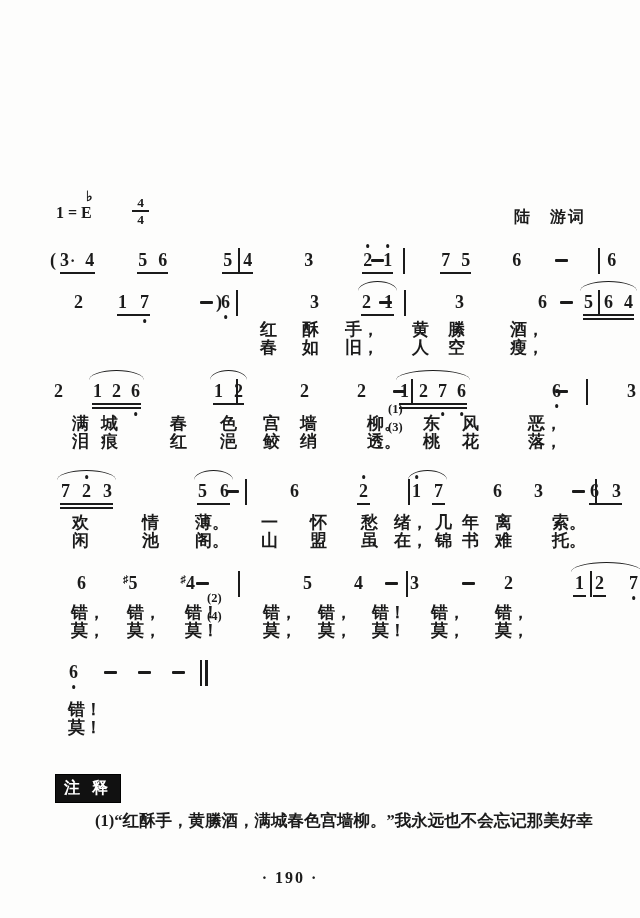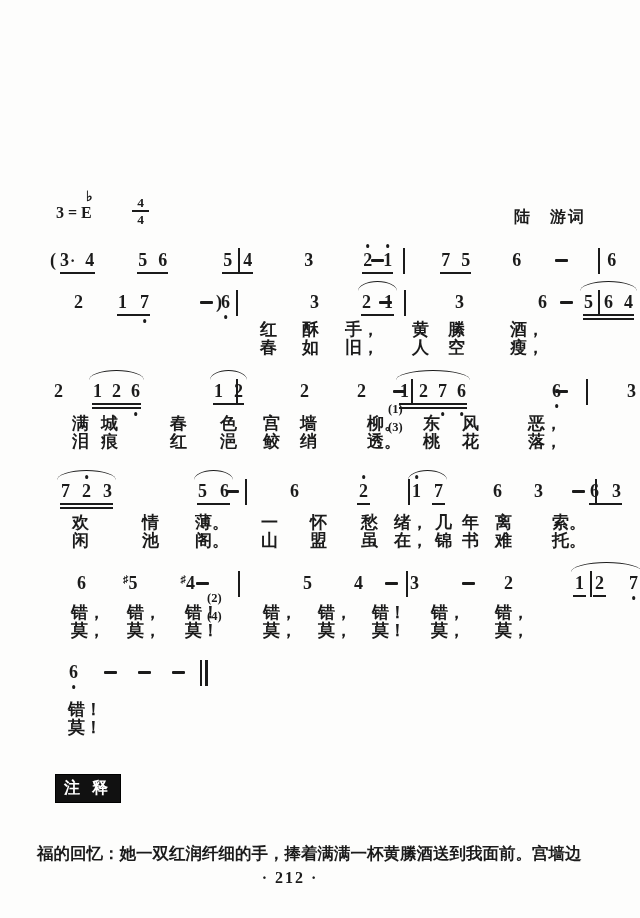--- a/index.html
+++ b/index.html
@@ -64,7 +64,7 @@
 
 
   <div class="keysig">
-    <span>3 = E</span>
+    <span>1 = E</span>
     <span class="flat">♭</span>
     <span class="meter">
       <div>4</div>

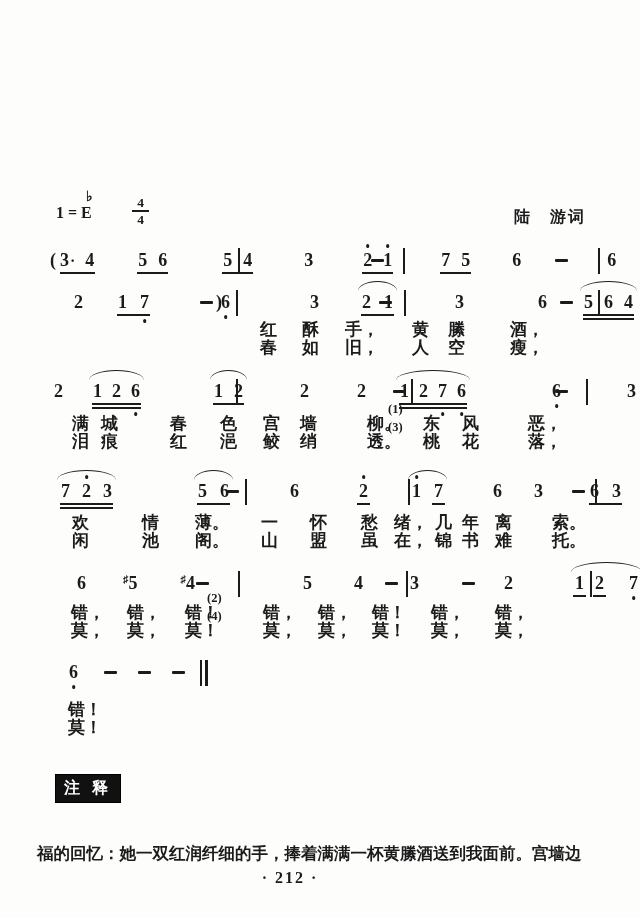--- a/index.html
+++ b/index.html
@@ -248,6 +248,7 @@
 
   <div class="fn-label">注释</div>
   <div class="score-area">
+      <span class="fn-line" style="left: 95px; top: 810px;">(1)“红酥手，黄縢酒，满城春色宫墙柳。”我永远也不会忘记那美好幸</span>
       <span class="fn-line" style="left: 37px; top: 843px;">福的回忆：她一双红润纤细的手，捧着满满一杯黄縢酒送到我面前。宫墙边</span>
     </div>
 

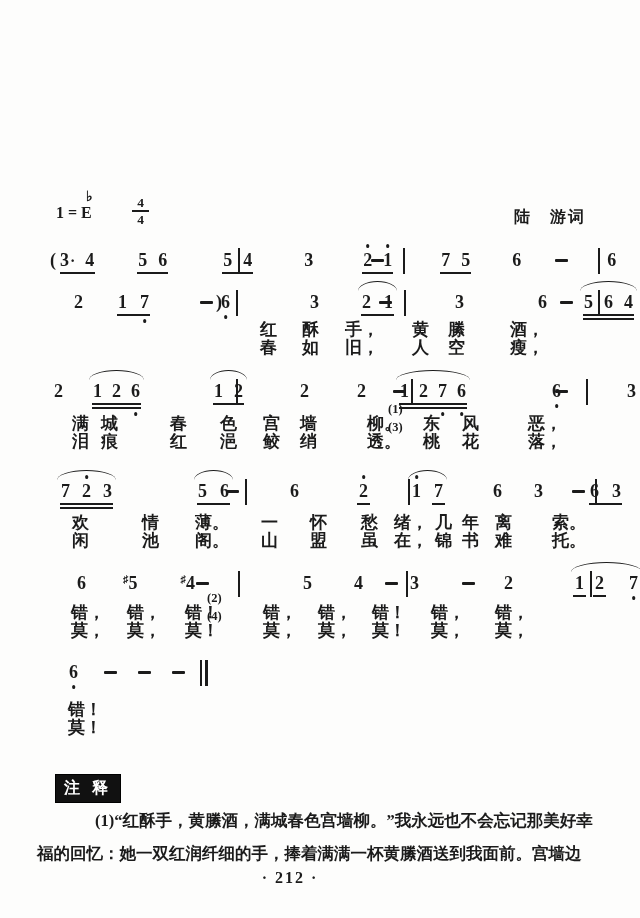--- a/index.html
+++ b/index.html
@@ -249,7 +249,6 @@
   <div class="fn-label">注释</div>
   <div class="score-area">
       <span class="fn-line" style="left: 95px; top: 810px;">(1)“红酥手，黄縢酒，满城春色宫墙柳。”我永远也不会忘记那美好幸</span>
-      <span class="fn-line" style="left: 37px; top: 843px;">福的回忆：她一双红润纤细的手，捧着满满一杯黄縢酒送到我面前。宫墙边</span>
     </div>
 
   <div class="pageno">· 212 ·</div>

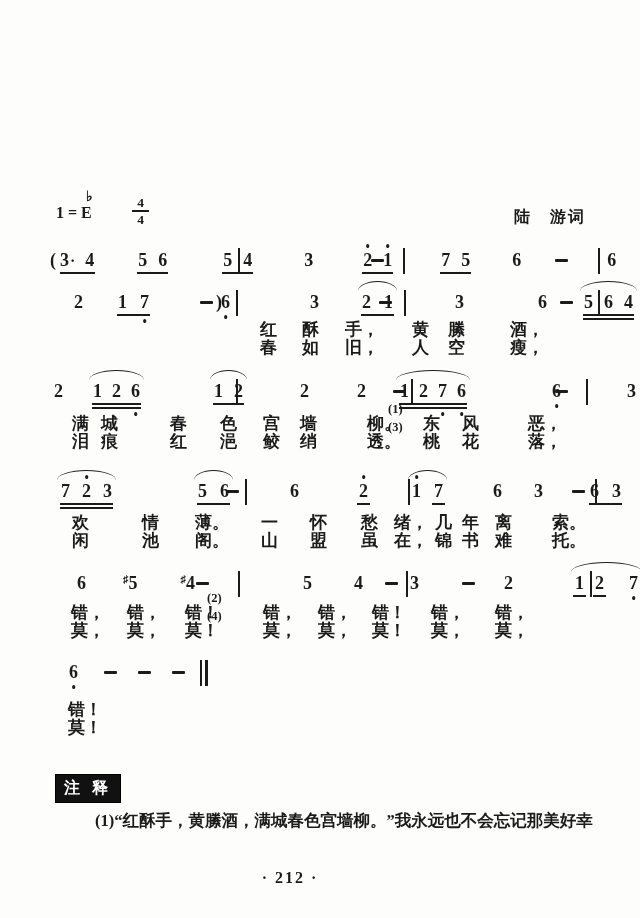--- a/index.html
+++ b/index.html
@@ -251,7 +251,7 @@
       <span class="fn-line" style="left: 95px; top: 810px;">(1)“红酥手，黄縢酒，满城春色宫墙柳。”我永远也不会忘记那美好幸</span>
     </div>
 
-  <div class="pageno">· 212 ·</div>
+  <div class="pageno">· 190 ·</div>
 
 
 </div>

